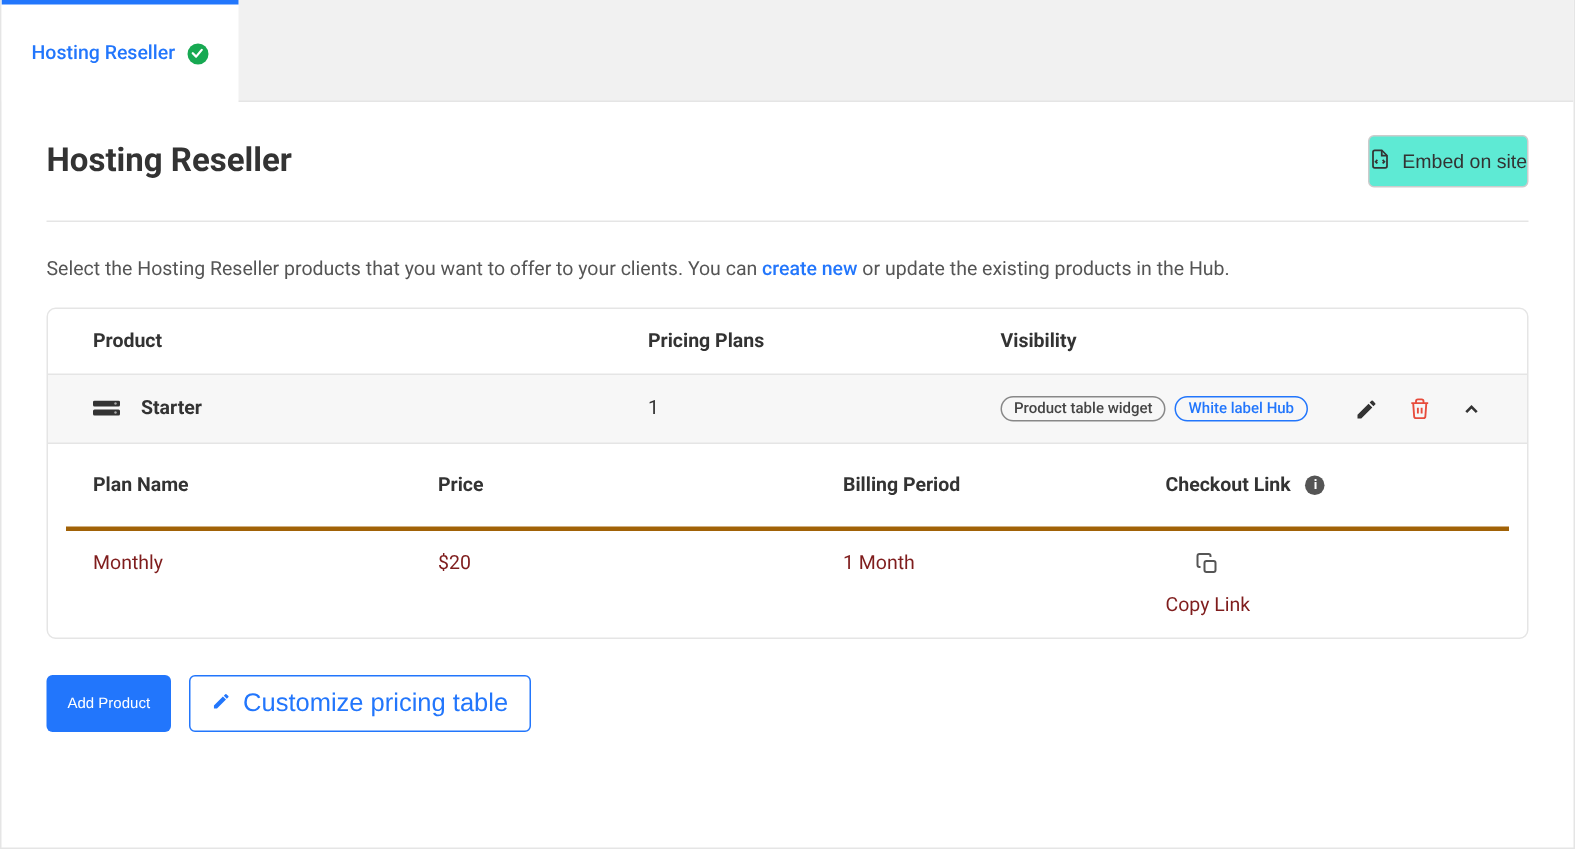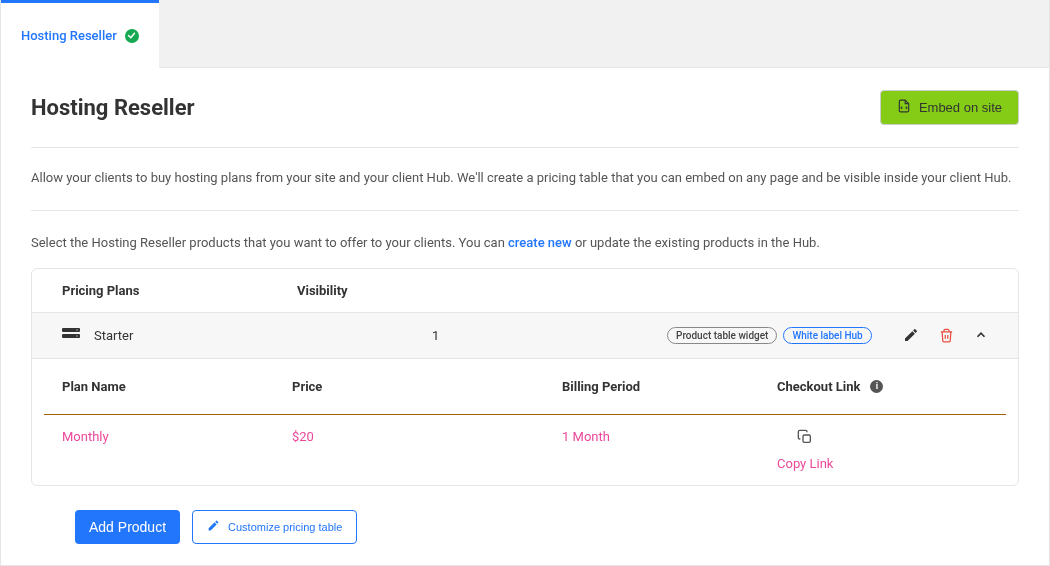--- a/index.html
+++ b/index.html
@@ -14,7 +14,7 @@
     .main { padding: 22px 30px 0 30px; }
     .title-row { display: flex; justify-content: space-between; align-items: center; padding-bottom: 22px; border-bottom: 1px solid #e5e5e5; }
     .page-title { font-size: 22px; font-weight: 700; color: #333; }
-    .embed-btn { display: inline-flex; align-items: center; gap: 8px; padding: 8px 16px; border: 1px solid #ccc; border-radius: 4px; background: #84cc16; font-size: 13px; font-weight: 500; color: #333; cursor: pointer; }
+    .embed-btn { display: inline-flex; align-items: center; gap: 8px; padding: 8px 0; border: 1px solid #ccc; border-radius: 4px; background: #5eead4; font-size: 13px; font-weight: 500; color: #333; cursor: pointer; }
     
     .intro { padding: 20px 0 22px 0; font-size: 13px; color: #555; line-height: 1.5; border-bottom: 1px solid #e5e5e5; }
     

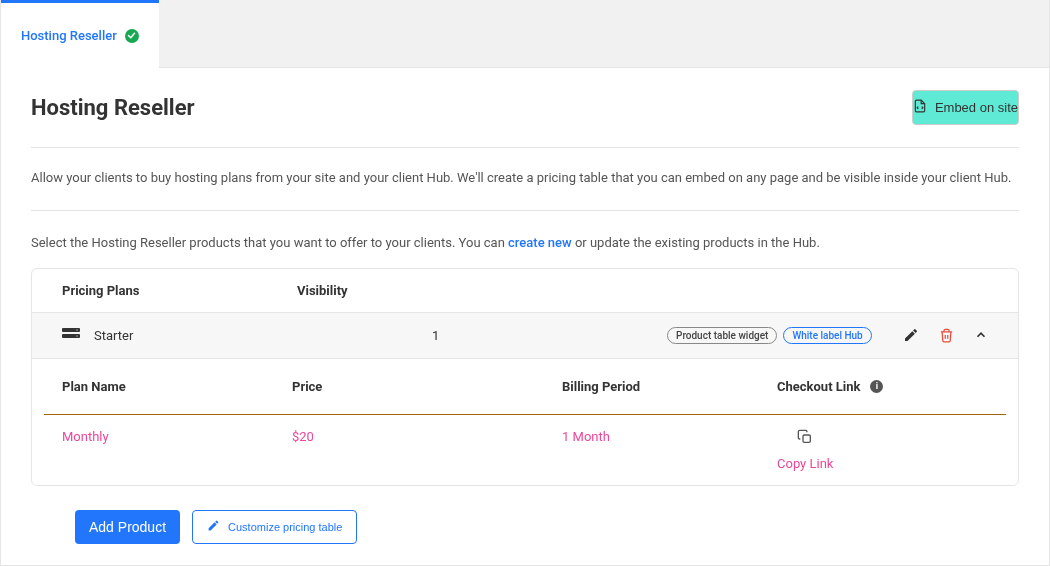--- a/index.html
+++ b/index.html
@@ -84,7 +84,6 @@
       </button>
     </div>
 
-    <p class="intro">Allow your clients to buy hosting plans from your site and your client Hub. We'll create a pricing table that you can embed on any page and be visible inside your client Hub.</p>
 
     <div class="section">
       <div class="section-desc">

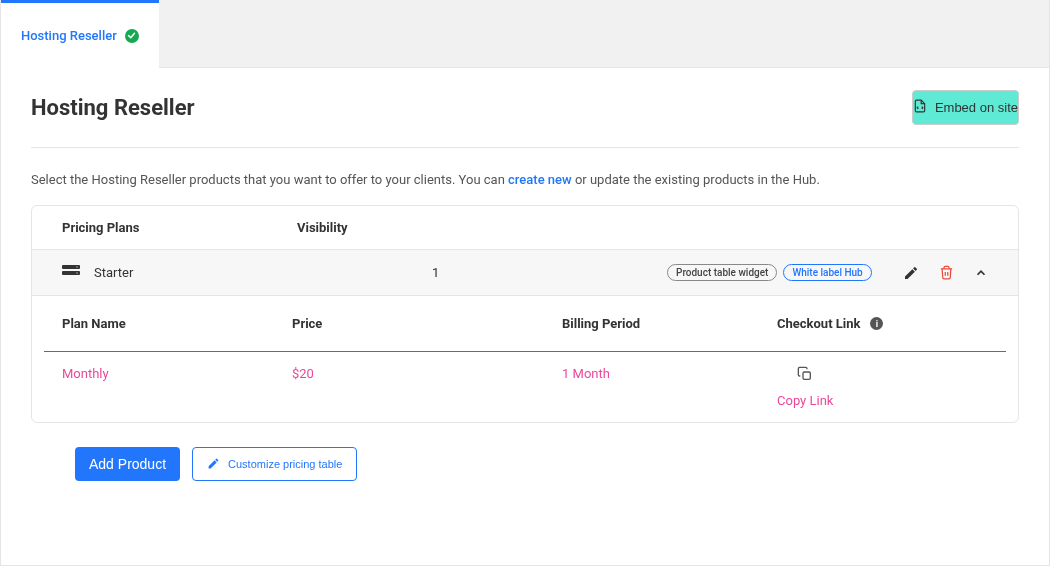--- a/index.html
+++ b/index.html
@@ -92,6 +92,7 @@
 
       <div class="products-table">
         <div class="pt-header">
+          <div class="col-product">Product</div>
           <div class="col-pricing">Pricing Plans</div>
           <div class="col-visibility">Visibility</div>
         </div>

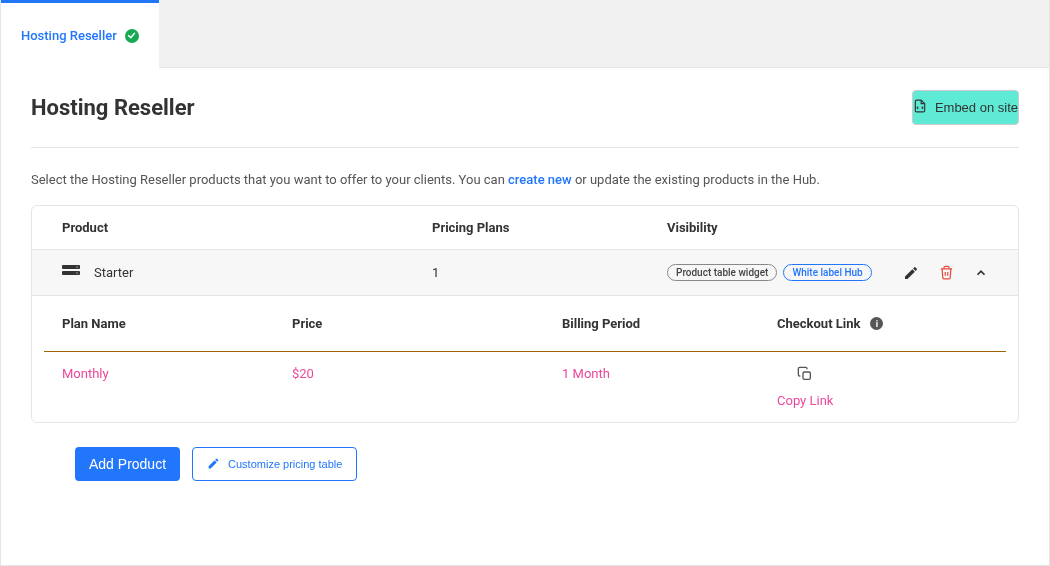--- a/index.html
+++ b/index.html
@@ -30,7 +30,7 @@
     .col-visibility { flex: 1; }
     
     .pt-row { display: flex; align-items: center; padding: 14px 30px; background: #f7f7f7; border-bottom: 1px solid #e5e5e5; }
-    .pt-row .col-product { display: flex; align-items: flex-start; gap: 14px; font-weight: 400; }
+    .pt-row .col-product { display: flex; align-items: center; gap: 14px; font-weight: 700; }
     .server-icon { width: 18px; height: 12px; display: inline-block; }
     .badges { display: inline-flex; gap: 6px; }
     .badge { padding: 2px 8px; border-radius: 10px; font-size: 10px; font-weight: 500; white-space: nowrap; }

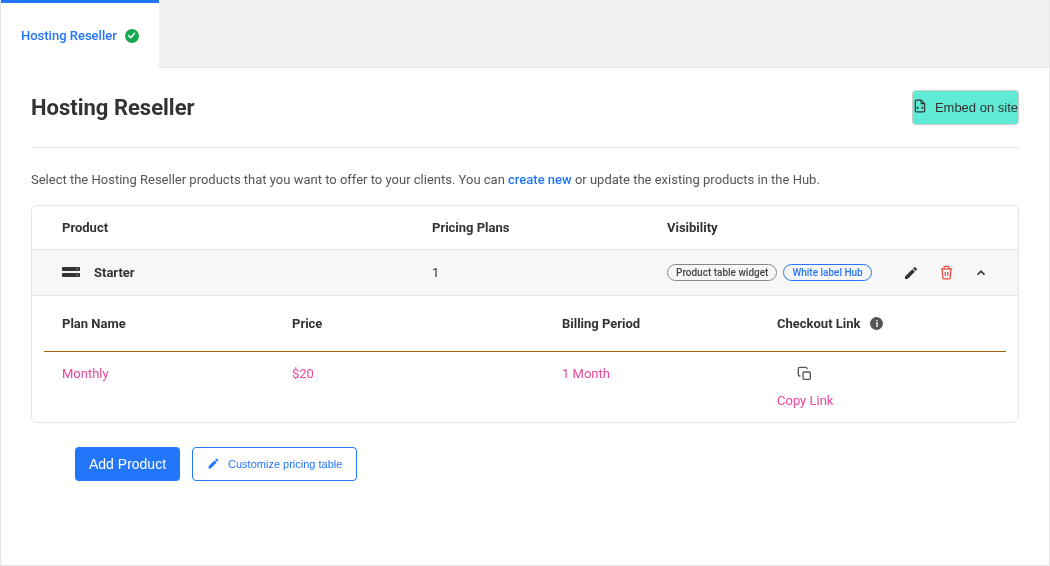--- a/index.html
+++ b/index.html
@@ -40,7 +40,7 @@
     .icon-btn { cursor: pointer; display: inline-flex; }
     
     .sub-table { margin: 0 12px; }
-    .sub-header { display: flex; padding: 20px 18px; font-weight: 700; font-size: 13px; color: #333; border-bottom: 1px solid #a16207; }
+    .sub-header { display: flex; padding: 20px 18px; font-weight: 700; font-size: 13px; color: #333; border-bottom: 3px solid #a16207; }
     .sub-row { display: flex; padding: 14px 18px; font-size: 13px; color: #ec4899; }
     .sc-name { flex: 0 0 230px; }
     .sc-price { flex: 0 0 270px; }

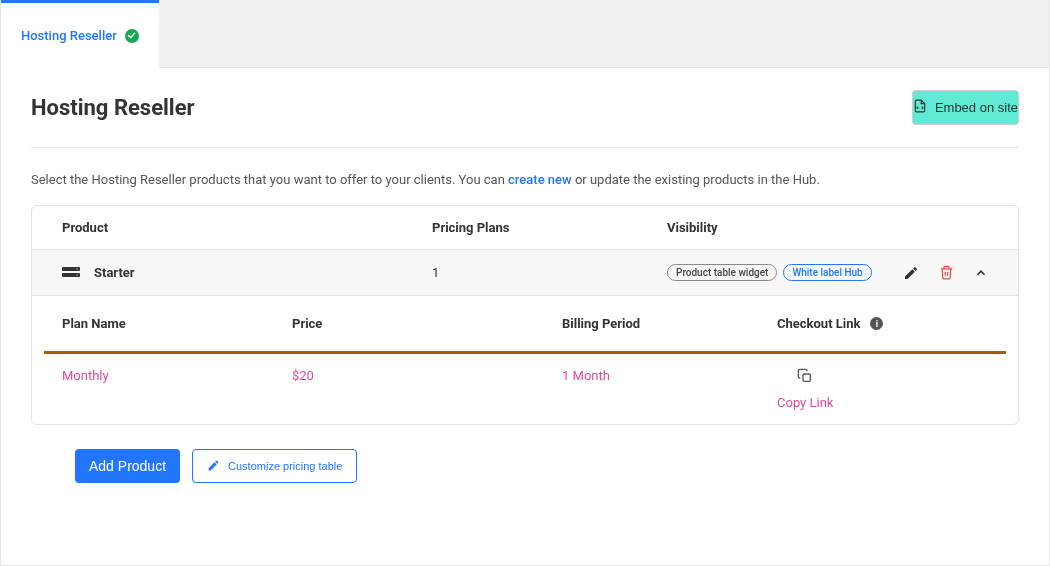--- a/index.html
+++ b/index.html
@@ -41,7 +41,7 @@
     
     .sub-table { margin: 0 12px; }
     .sub-header { display: flex; padding: 20px 18px; font-weight: 700; font-size: 13px; color: #333; border-bottom: 3px solid #a16207; }
-    .sub-row { display: flex; padding: 14px 18px; font-size: 13px; color: #ec4899; }
+    .sub-row { display: flex; padding: 14px 18px; font-size: 13px; color: #7f1d1d; }
     .sc-name { flex: 0 0 230px; }
     .sc-price { flex: 0 0 270px; }
     .sc-period { flex: 0 0 215px; }

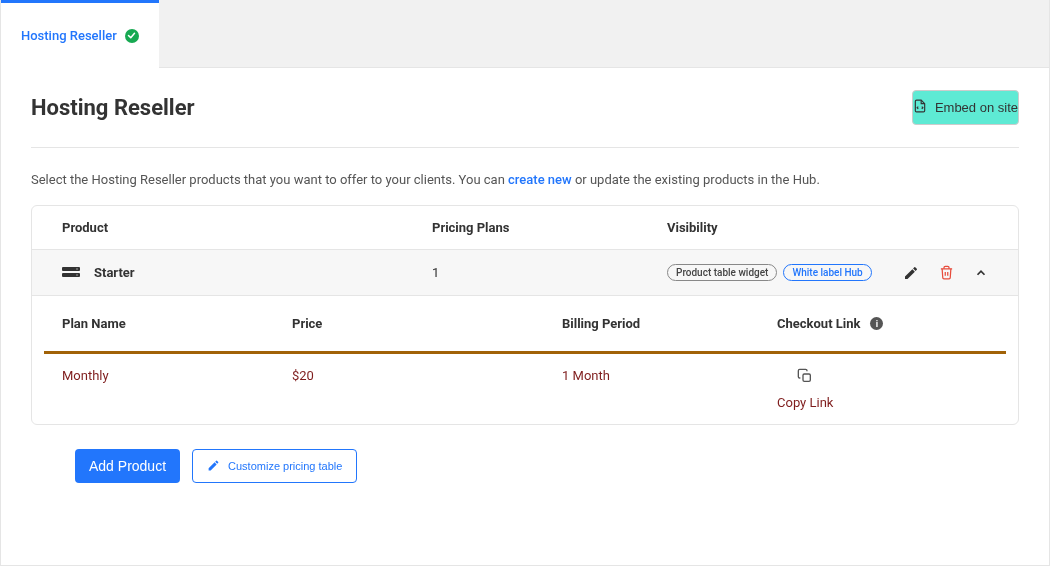--- a/index.html
+++ b/index.html
@@ -50,7 +50,7 @@
     .copy-link { display: inline-flex; align-items: center; gap: 8px; cursor: pointer; flex-direction: column; }
     
     .footer-actions { display: flex; gap: 12px; margin-top: 24px; padding-bottom: 10px; }
-    .btn-primary { background: #2276fc; color: #fff; border: none; padding: 9px 14px; border-radius: 4px; font-size: 14px; font-weight: 500; cursor: pointer; margin-left: 44px; }
+    .btn-primary { background: #2276fc; color: #fff; border: none; padding: 9px 14px; border-radius: 4px; font-size: 10px; font-weight: 500; cursor: pointer; }
     .btn-outline { background: #fff; color: #2276fc; border: 1px solid #2276fc; padding: 8px 14px; border-radius: 4px; font-size: 11px; font-weight: 500; cursor: pointer; display: inline-flex; align-items: center; gap: 8px; }
   </style>
 </head>

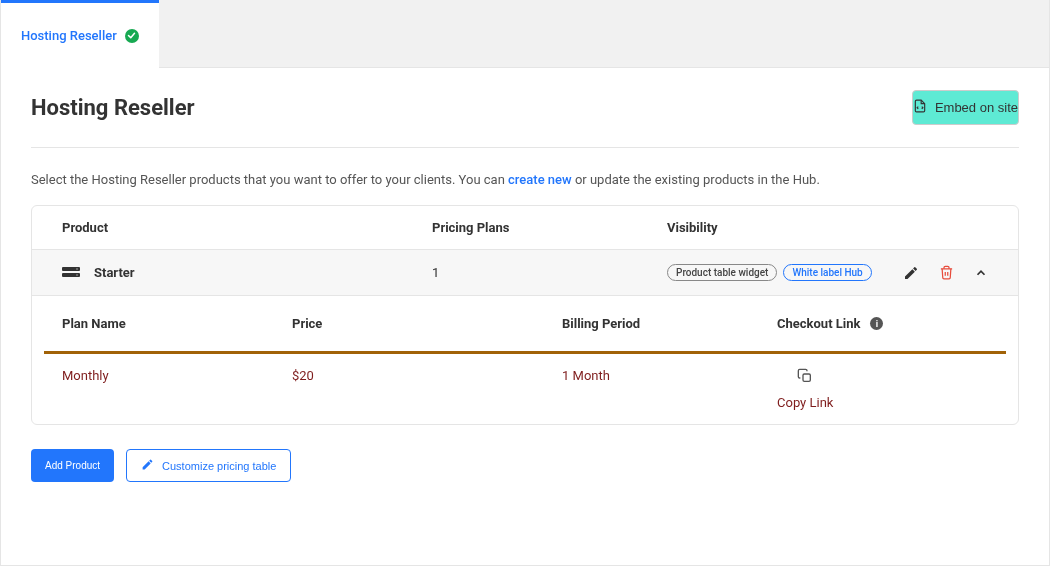--- a/index.html
+++ b/index.html
@@ -51,7 +51,7 @@
     
     .footer-actions { display: flex; gap: 12px; margin-top: 24px; padding-bottom: 10px; }
     .btn-primary { background: #2276fc; color: #fff; border: none; padding: 9px 14px; border-radius: 4px; font-size: 10px; font-weight: 500; cursor: pointer; }
-    .btn-outline { background: #fff; color: #2276fc; border: 1px solid #2276fc; padding: 8px 14px; border-radius: 4px; font-size: 11px; font-weight: 500; cursor: pointer; display: inline-flex; align-items: center; gap: 8px; }
+    .btn-outline { background: #fff; color: #2276fc; border: 1px solid #2276fc; padding: 8px 14px; border-radius: 4px; font-size: 17px; font-weight: 500; cursor: pointer; display: inline-flex; align-items: center; gap: 8px; }
   </style>
 </head>
 <body>

